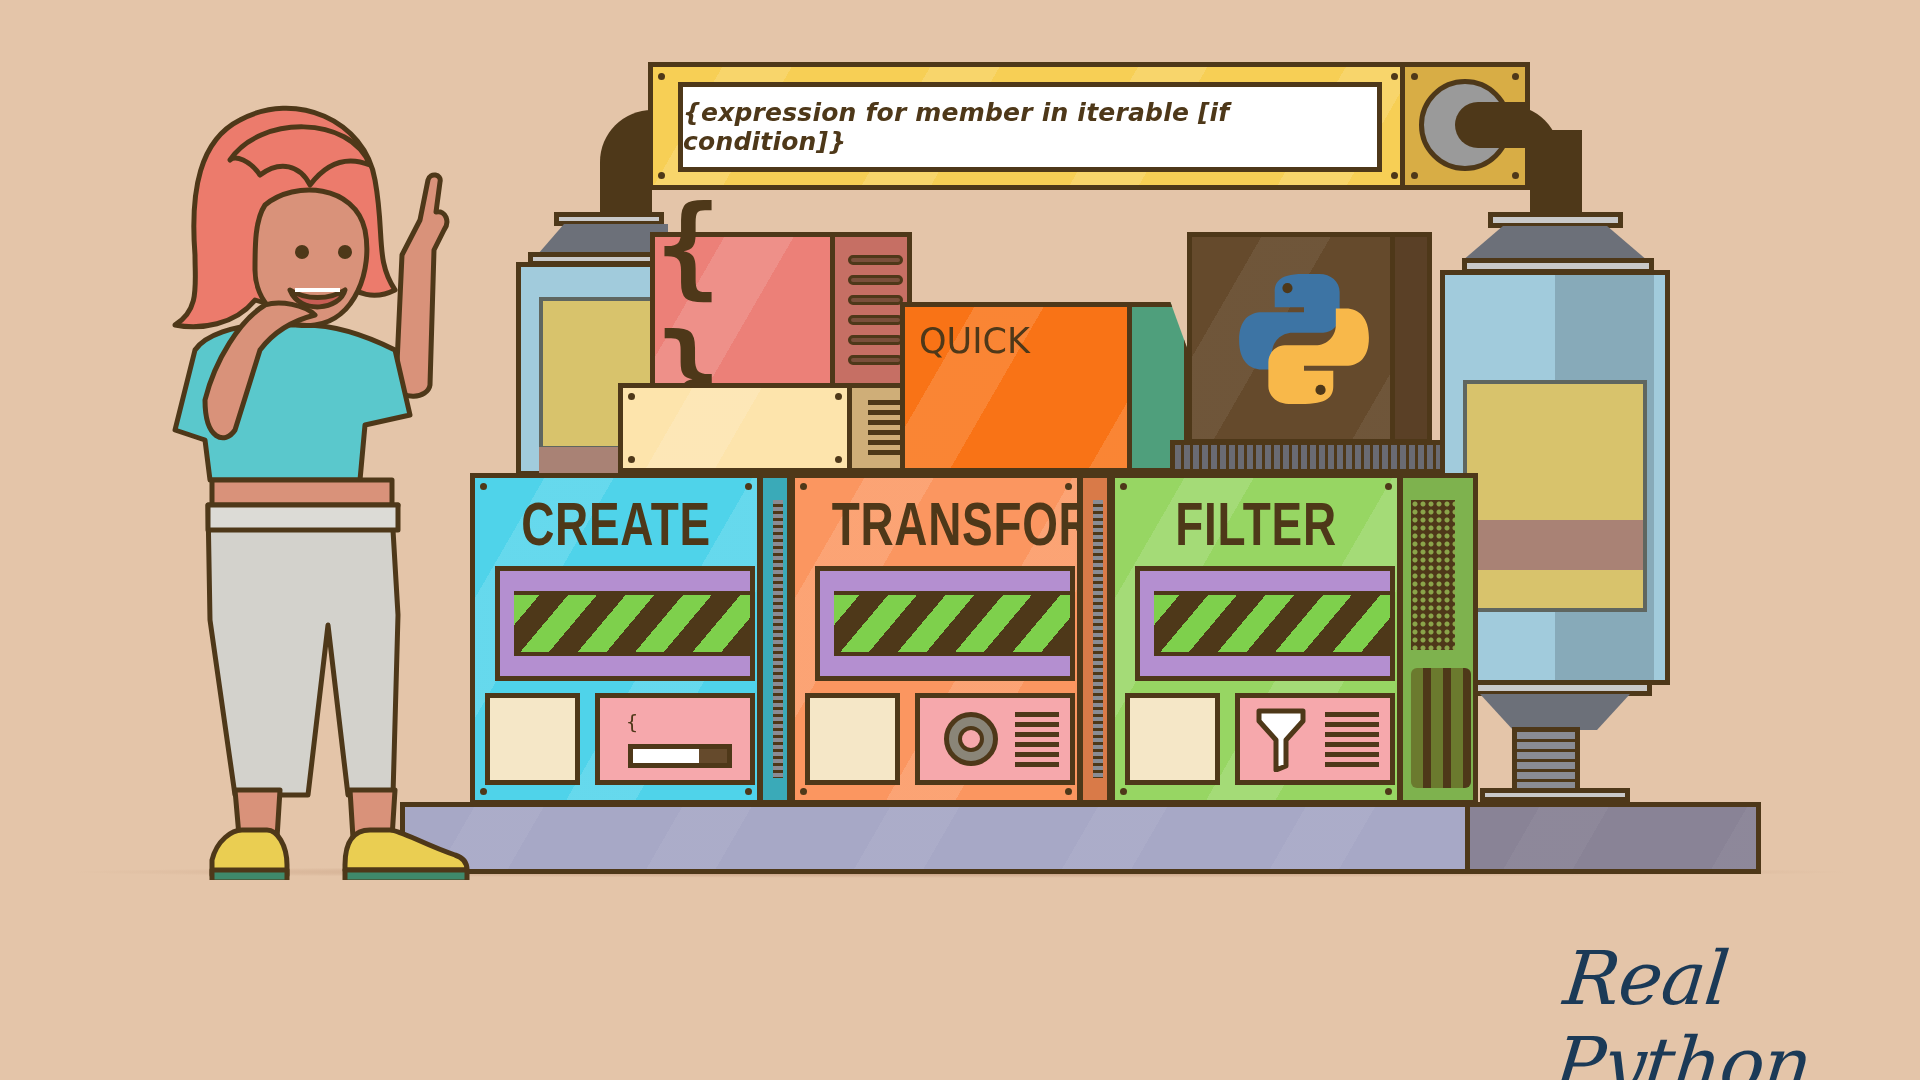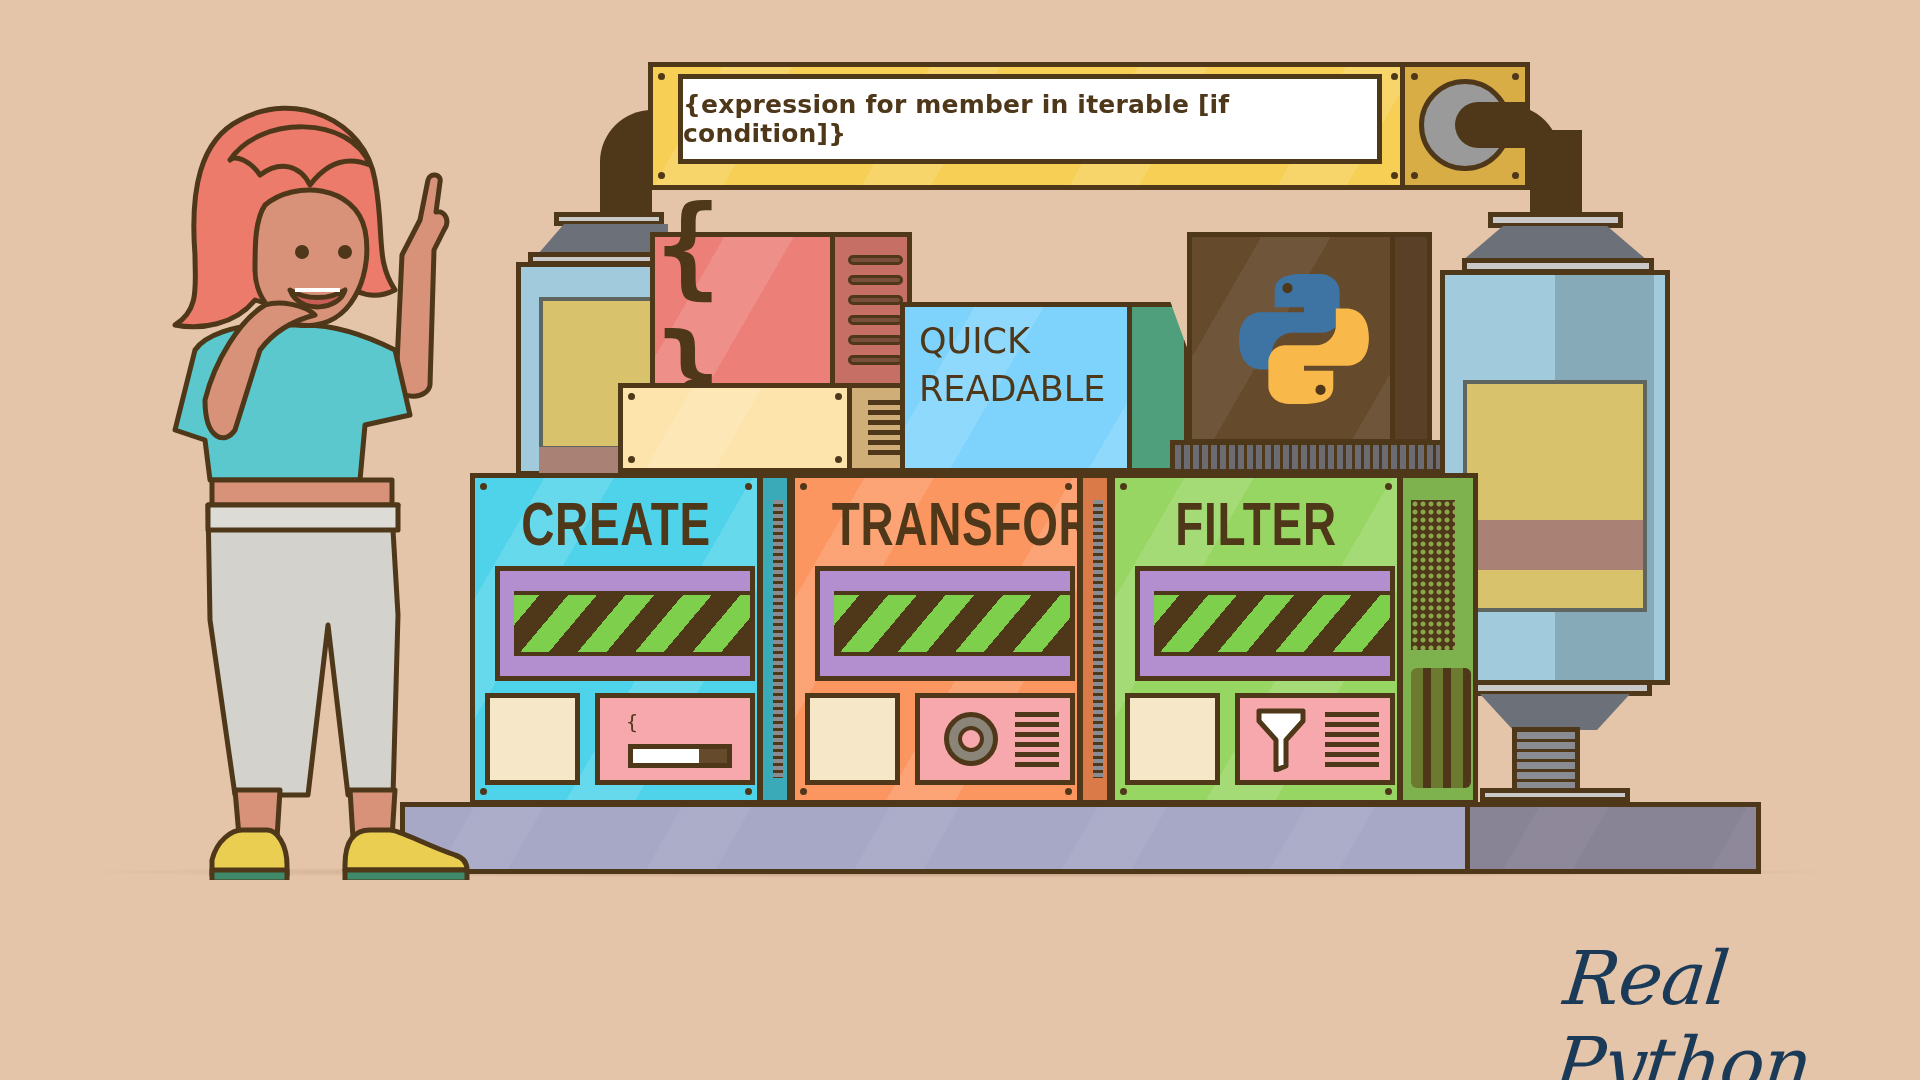--- a/index.html
+++ b/index.html
@@ -10,7 +10,7 @@
   .shine{position:absolute;inset:0;background:repeating-linear-gradient(120deg,rgba(255,255,255,0) 0 60px,rgba(255,255,255,.13) 60px 120px,rgba(255,255,255,0) 120px 180px);pointer-events:none;}
   
   #banner{left:648px;top:62px;width:760px;height:128px;background:#f7cf55;}
-  #banner-text-box{left:678px;top:74px;width:704px;height:90px;background:#fff;}
+  #banner-text-box{left:678px;top:82px;width:704px;height:90px;background:#fff;font-style:italic;}
   #banner-text{position:absolute;left:0;right:0;top:0;bottom:0;display:flex;align-items:center;justify-content:center;font-weight:bold;font-size:25px;color:#4e3819;letter-spacing:.2px;}
   #banner-plate{left:1400px;top:62px;width:130px;height:128px;background:#d8ad45;}
   

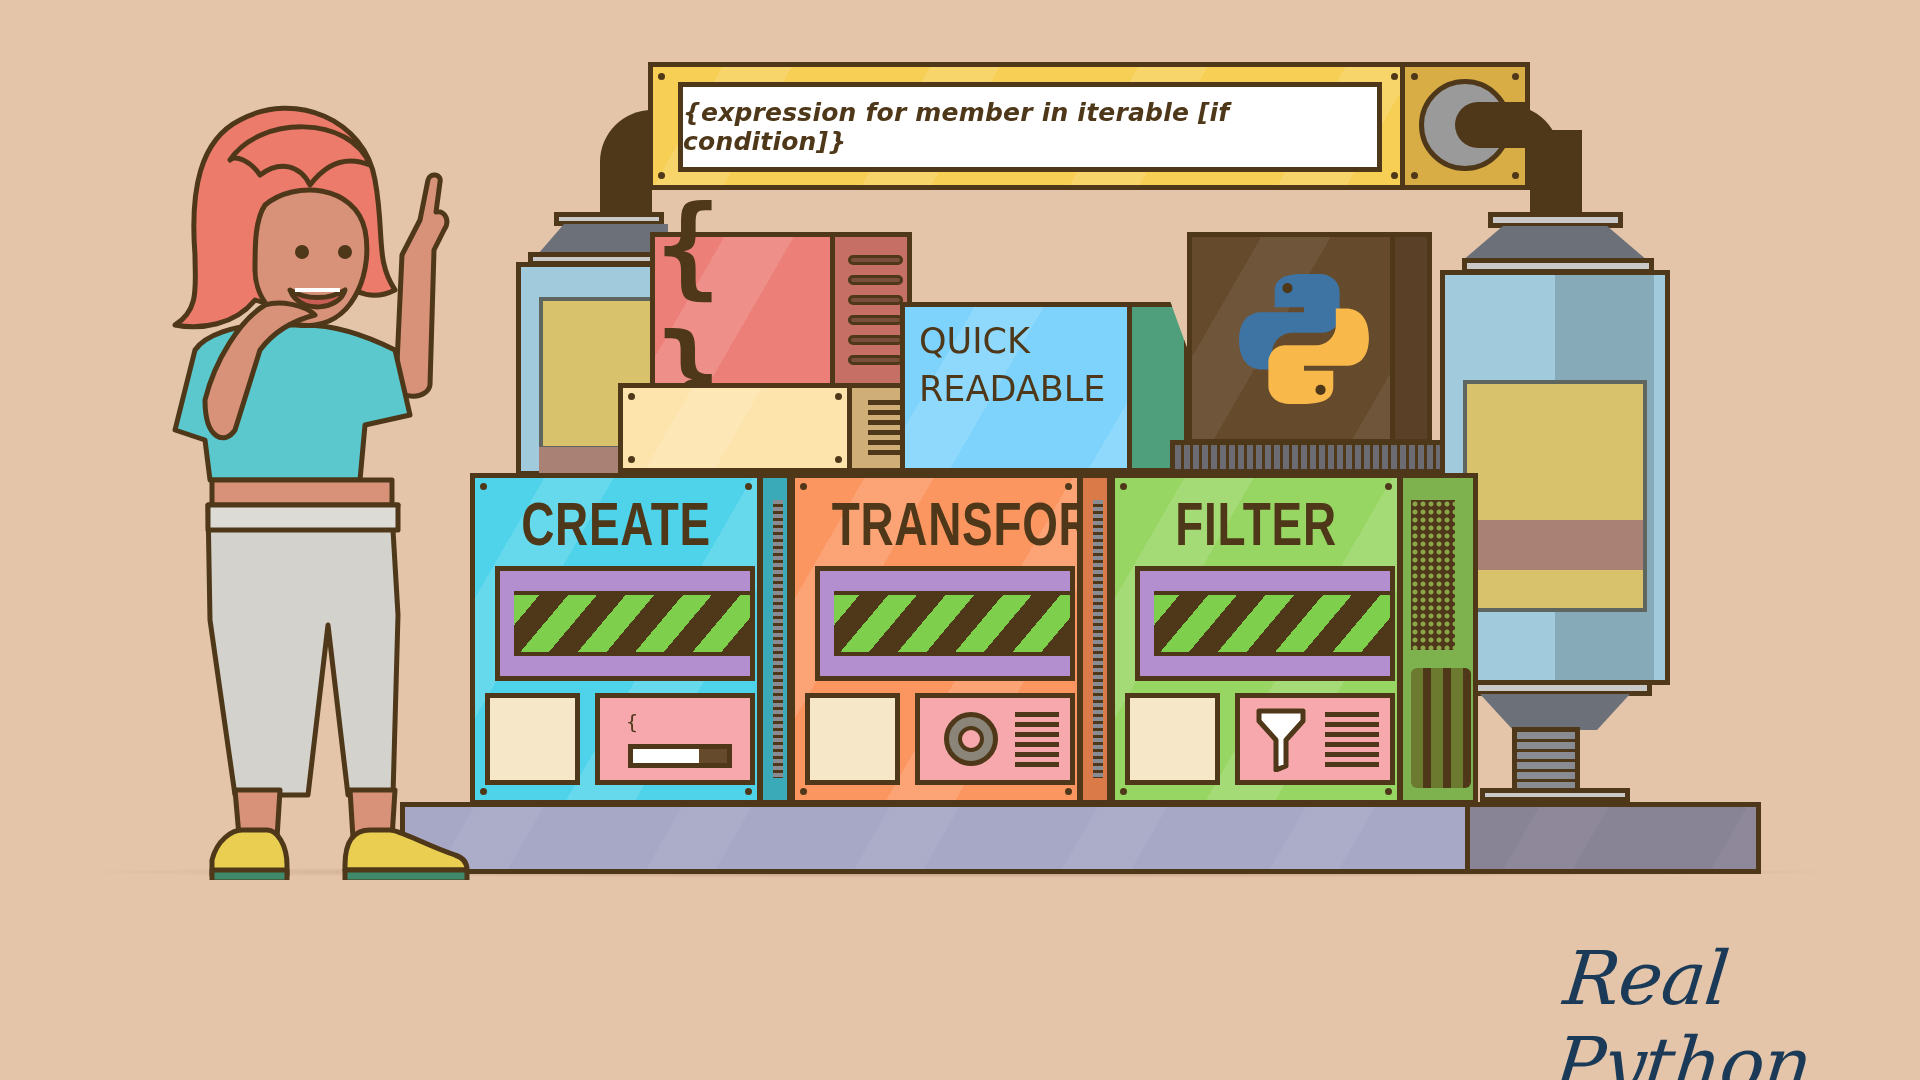--- a/index.html
+++ b/index.html
@@ -105,7 +105,7 @@
   <div class="abs" style="left:16px;top:12px;width:36px;height:60px;background:repeating-linear-gradient(180deg,#4e3819 0 5px,transparent 5px 10px);"></div>
 </div>
 
-<div class="abs ol" style="left:900px;top:302px;width:232px;height:171px;background:#7dd3fc;">
+<div class="abs ol" style="left:900px;top:302px;width:232px;height:171px;background:#f97316;">
   <div class="shine"></div>
   <div id="quick-lines">
     <div>QUICK</div>

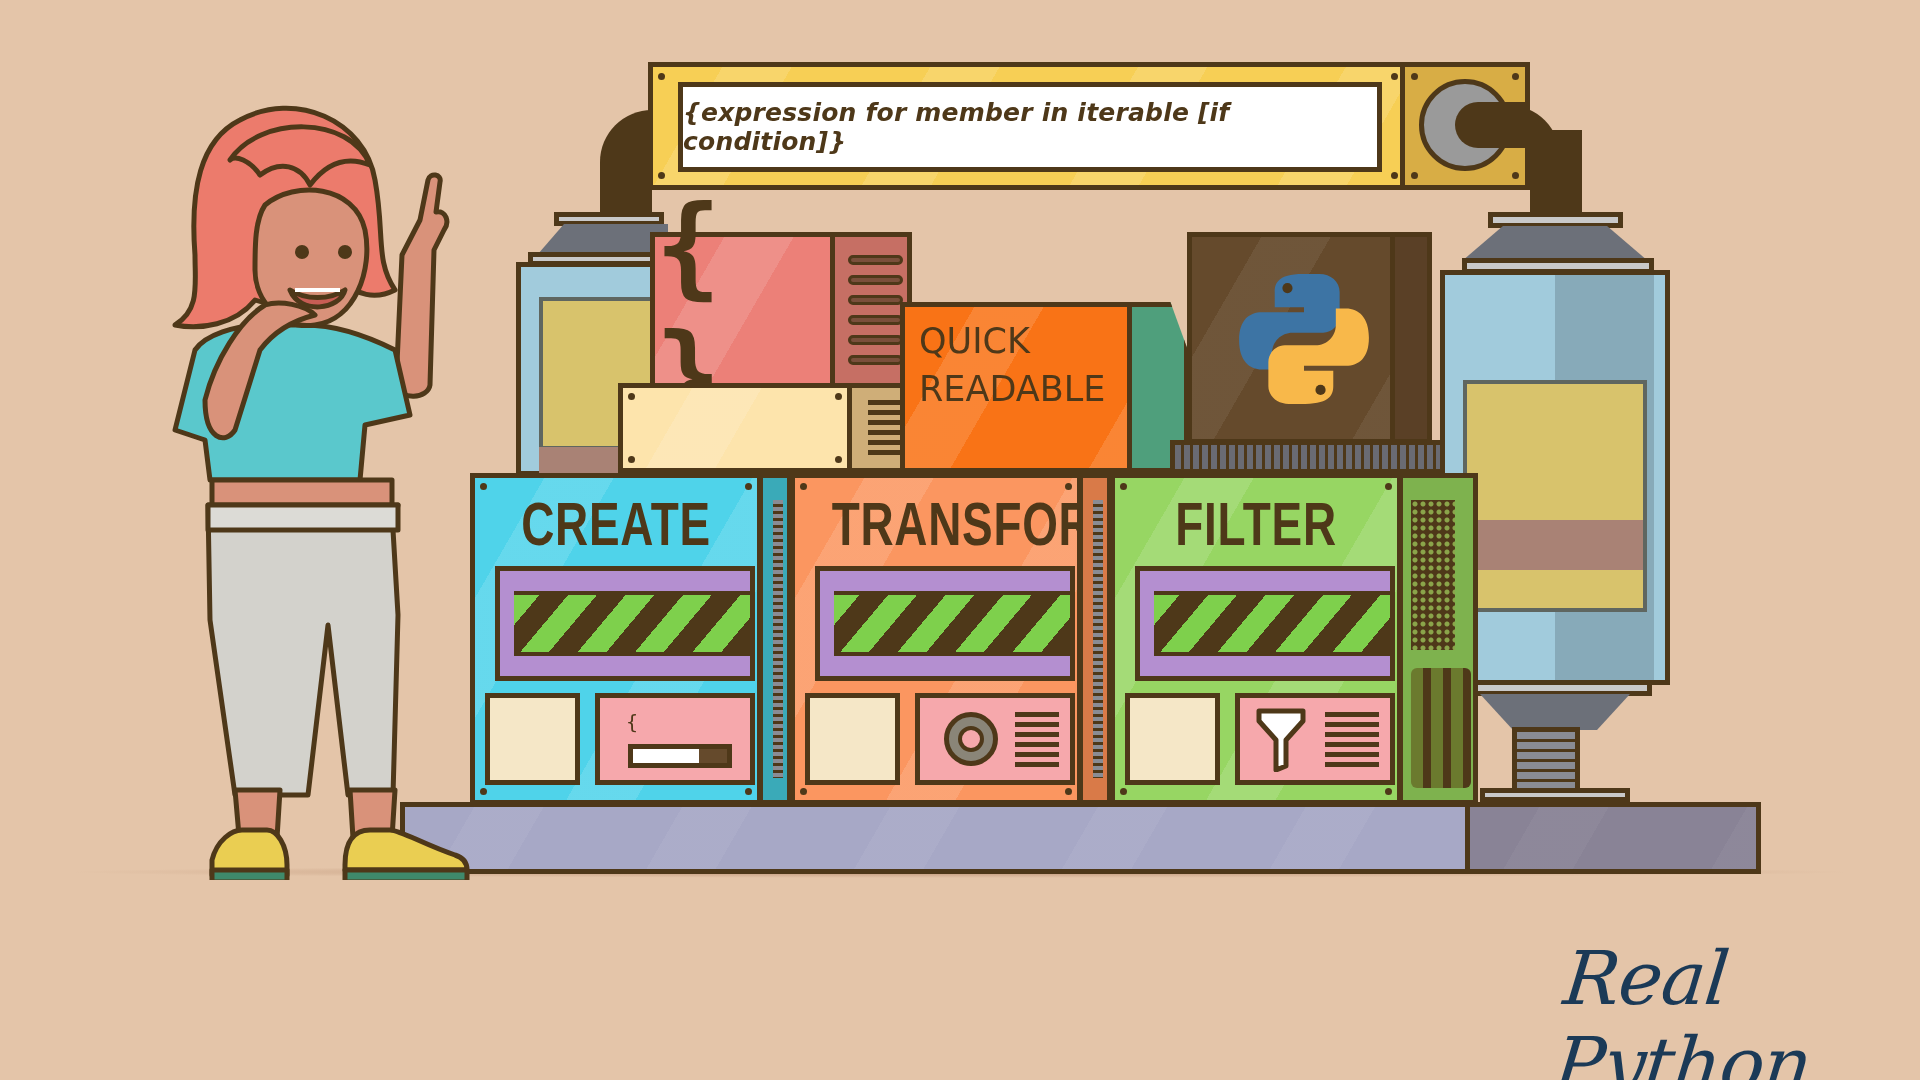--- a/index.html
+++ b/index.html
@@ -109,7 +109,6 @@
   <div class="shine"></div>
   <div id="quick-lines">
     <div>QUICK</div>
-    <div>READABLE</div>
   </div>
 </div>
 <div class="abs ol" style="left:1127px;top:302px;width:62px;height:171px;background:#4f9f7c;clip-path:polygon(0 0,70% 0,100% 30%,100% 100%,0 100%);"></div>

